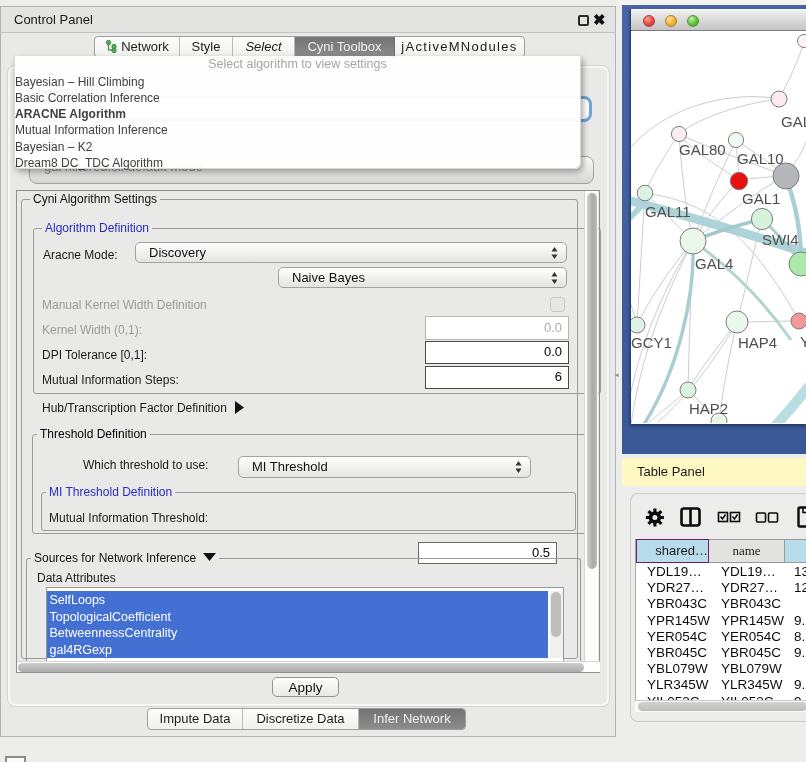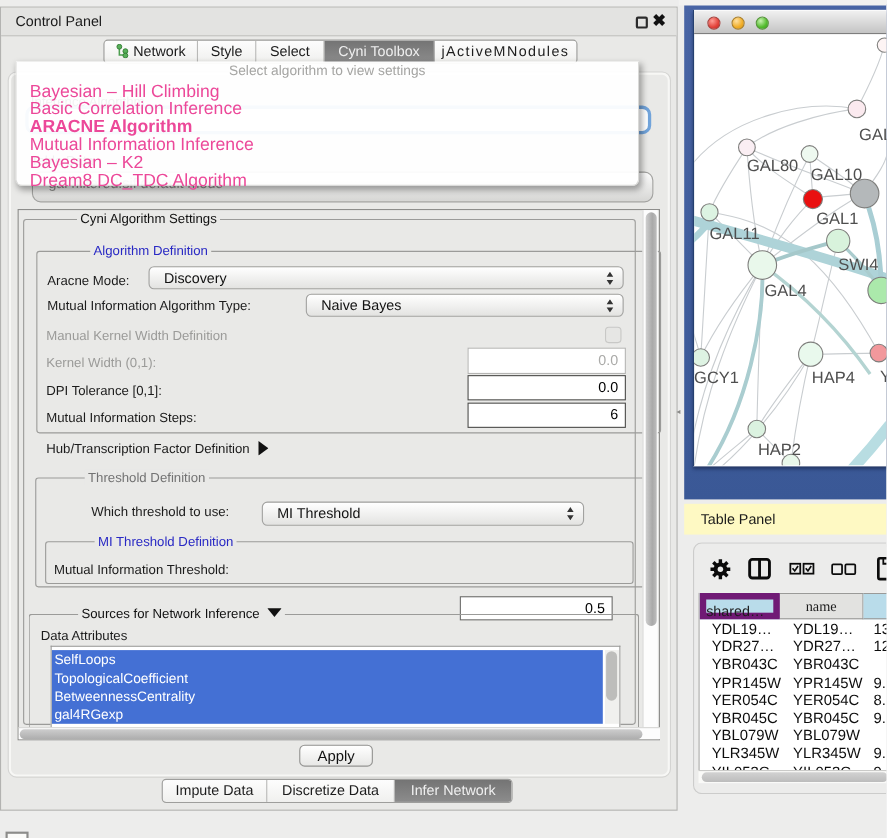--- a/index.html
+++ b/index.html
@@ -196,7 +196,7 @@
             <circle cx="9" cy="10.5" r="2.2" fill="#59b05b" stroke="#2d7a2f" stroke-width="0.8"></circle>
           </svg>Network</div>
       <div class="t" style="width:53px;">Style</div>
-      <div class="t" style="width:62px;">Select</div>
+      <div class="t" style="width:62px;font-style:italic;">Select</div>
       <div class="t sel" style="width:100px;">Cyni Toolbox</div>
       <div class="t" style="width:129px;letter-spacing:1.3px;">jActiveMNodules</div>
     </div>

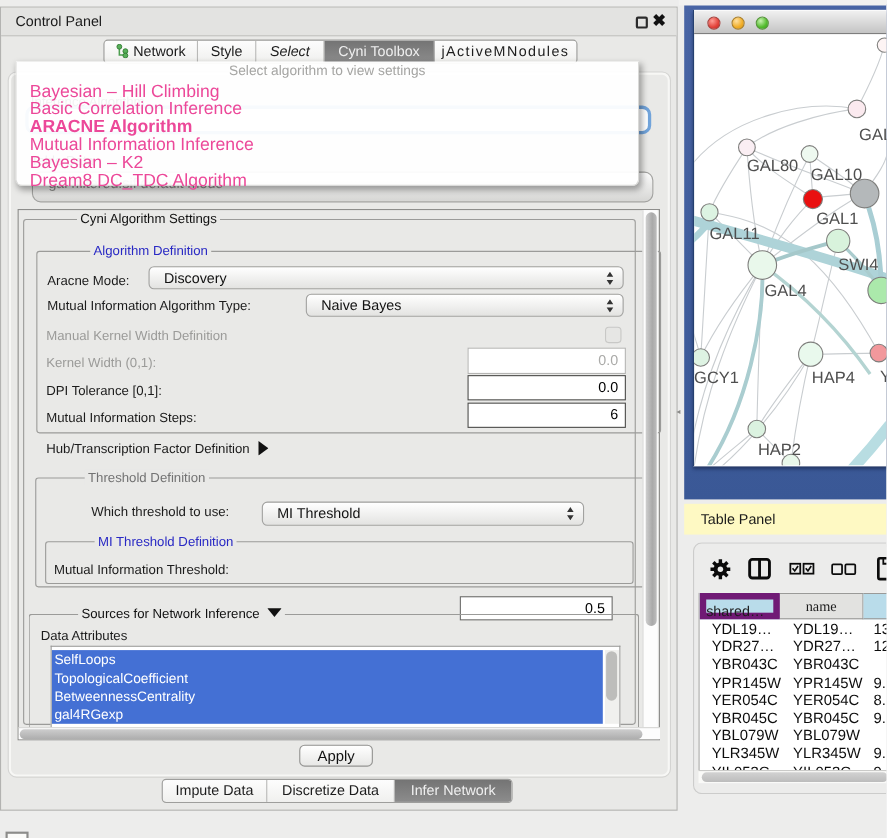--- a/index.html
+++ b/index.html
@@ -42,7 +42,7 @@
   
   #popup{left:14px;top:56px;width:567px;height:113px;background:rgba(255,255,255,0.94);border:1px solid #d9d9d7;border-top:none;border-radius:0 0 6px 6px;box-shadow:2px 3px 6px rgba(0,0,0,0.35);}
   #popup .ph{position:absolute;left:0;top:1px;width:100%;text-align:center;font-size:12.5px;color:#a5a5a3;}
-  #popup .it{position:absolute;left:12px;font-size:16px;color:#ec4899;white-space:nowrap;}
+  #popup .it{position:absolute;left:0px;font-size:12px;color:#404040;white-space:nowrap;}
   
   #rside{left:617px;top:0;width:189px;height:762px;background:#ededec;}
   #bluebg{left:622px;top:4px;width:184px;height:450px;background:linear-gradient(#4965a5,#3a5896);}

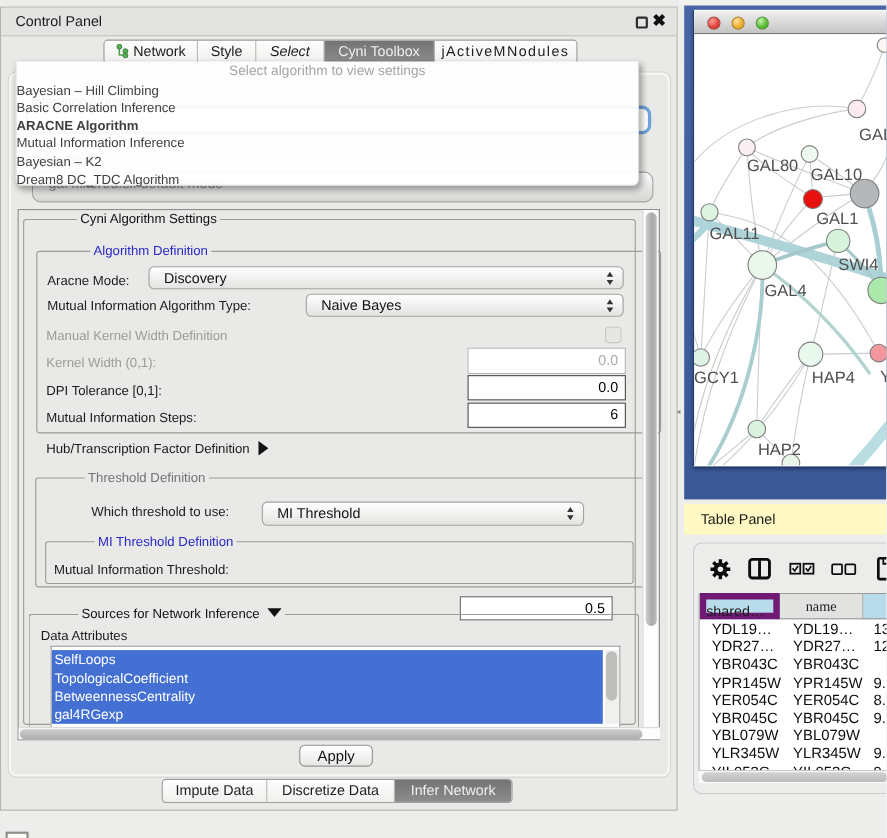--- a/index.html
+++ b/index.html
@@ -32,7 +32,7 @@
   .hsb .th{position:absolute;left:1px;top:1px;width:566px;height:8.5px;background:linear-gradient(#cdcdcd,#adadad);border-radius:4.5px;}
   
   .group{border:1px solid #9b9b99;border-radius:3px;}
-  .gtitle{position:absolute;top:-8px;background:#e9e9e7;padding:0 3px;font-size:12px;line-height:14px;white-space:nowrap;margin-left:40px;}
+  .gtitle{position:absolute;top:-8px;background:#e9e9e7;padding:0 3px;font-size:12px;line-height:14px;white-space:nowrap;}
   .lbl{font-size:12px;font-weight:normal;color:#1b1b1b;white-space:nowrap;}
   .dis{color:#9b9b99;}
   .fld{background:#fff;font-size:13px;text-align:right;padding-right:6px;}

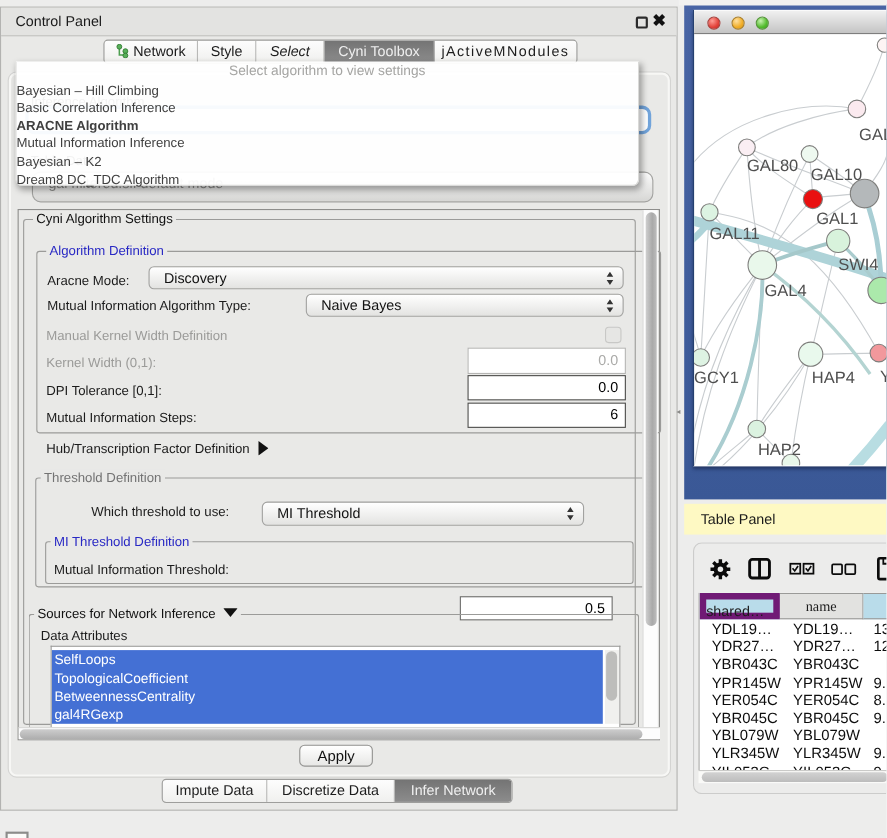--- a/index.html
+++ b/index.html
@@ -225,7 +225,6 @@
               <path d="M3.5 0 L6.5 4.5 H0.5 Z M3.5 12 L0.5 7.5 H6.5 Z" fill="#333"></path>
             </svg>
           </div>
-        <div class="abs lbl" style="left:26px;top:80px;">Mutual Information Algorithm Type:</div>
         <div class="abs combo" style="left:261px;top:76px;width:289px;height:21px;">
             <span class="cv">Naive Bayes</span>
             <svg class="arr" viewBox="0 0 7 12">

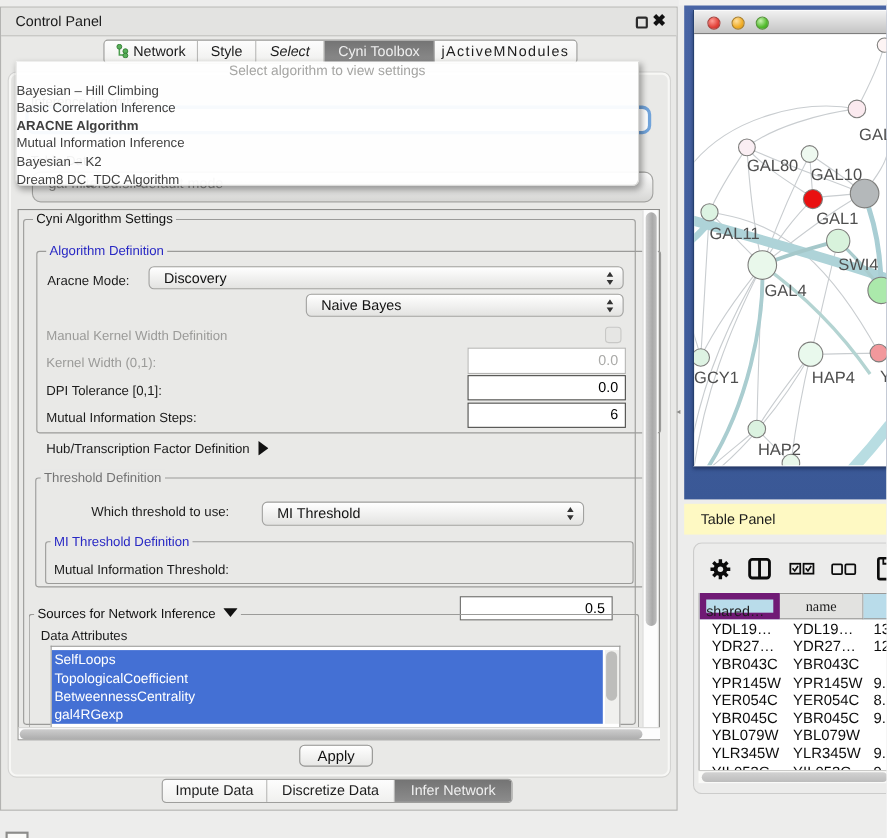--- a/index.html
+++ b/index.html
@@ -244,7 +244,7 @@
             </svg></div>
 
         <div class="abs group" style="left:15px;top:243px;width:555px;height:100px;">
-          <div class="gtitle" style="left:4px;color:#737373;">Threshold Definition</div>
+          <div class="gtitle" style="left:4px;color:#000000;">Threshold Definition</div>
         </div>
         <div class="abs lbl" style="left:66px;top:267px;">Which threshold to use:</div>
         <div class="abs combo" style="left:221px;top:265px;width:293px;height:22px;">

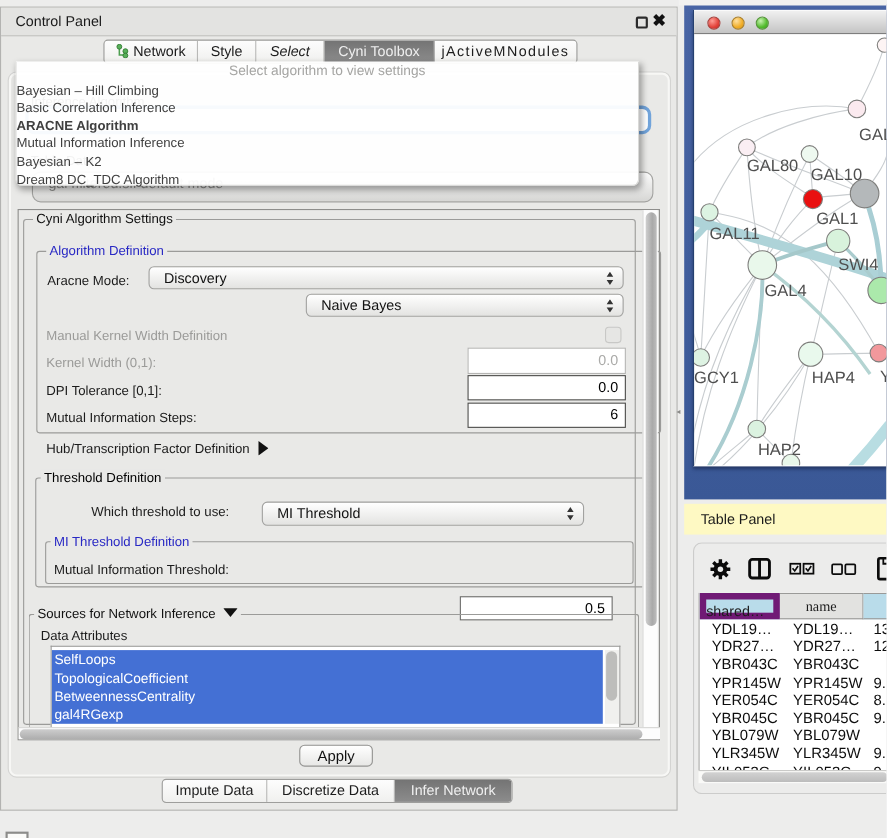--- a/index.html
+++ b/index.html
@@ -172,7 +172,7 @@
     </svg>
 
     <div class="abs" style="left:4px;top:45px;width:172px;height:161px;background:#fff;border-left:1px solid #a6a6a4;overflow:hidden;">
-      <div class="abs" style="left:0;top:0;width:73px;height:24px;background:#b9dcea;border:6px solid #701a75;font-size:13px;color:#1c1c1c;text-align:left;line-height:22px;">shared…</div>
+      <div class="abs" style="left:0;top:0;width:73px;height:24px;background:#b9dcea;border:1px solid #701a75;font-size:13px;color:#1c1c1c;text-align:right;line-height:22px;">shared…</div>
       <div class="abs" style="left:73px;top:0;width:76px;height:24px;background:#e2e2e0;border:1px solid #9a9a98;border-left:none;font-size:13px;color:#1c1c1c;text-align:center;line-height:22px;font-family:Liberation Serif, serif;">name</div>
       <div class="abs" style="left:149px;top:0;width:27px;height:24px;background:#b9dcea;border:1px solid #9a9a98;border-left:none;"></div>
       <div class="abs" style="left:11px;top:25px;font-size:13.5px;color:#0d0d0d;line-height:16.2px;">YDL19…<br>YDR27…<br>YBR043C<br>YPR145W<br>YER054C<br>YBR045C<br>YBL079W<br>YLR345W<br>YIL053C</div>

